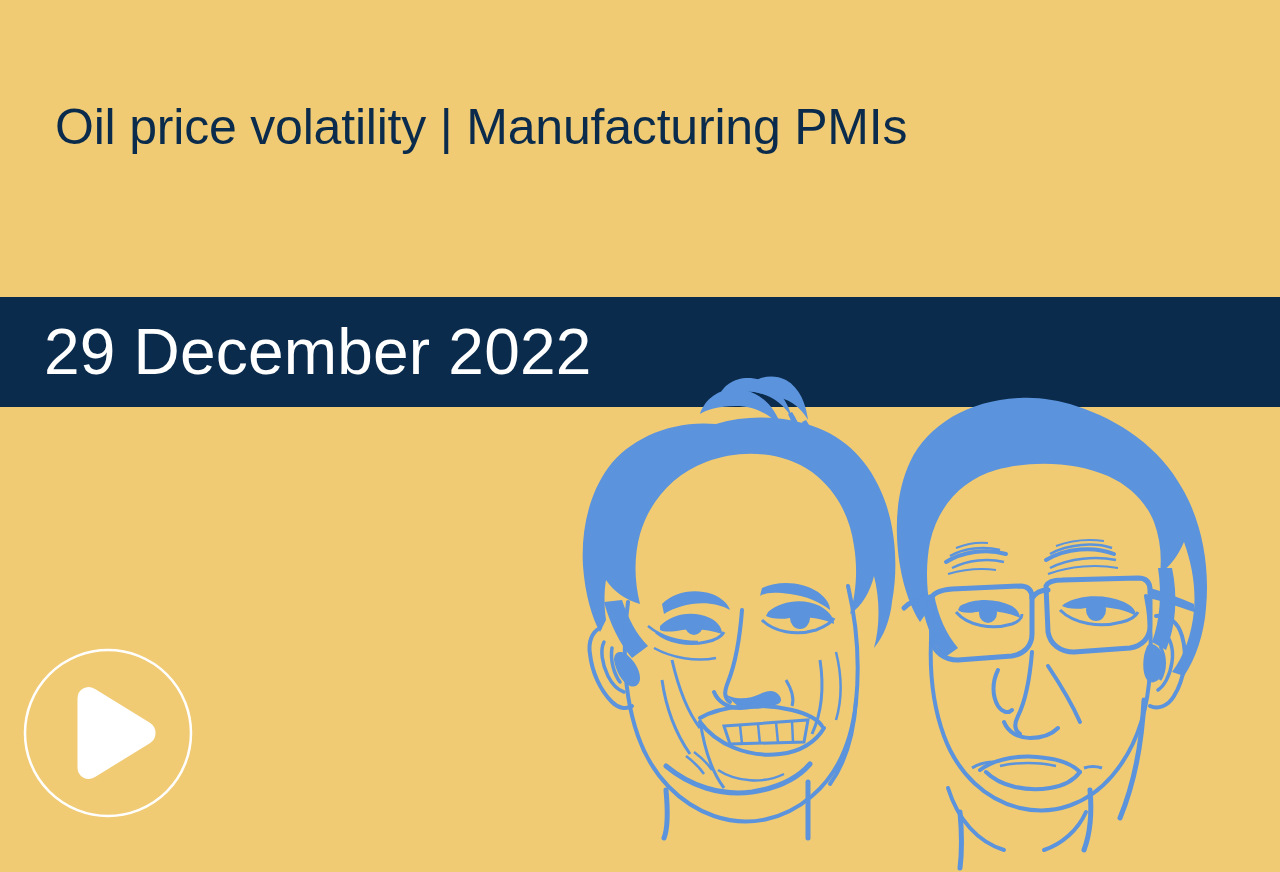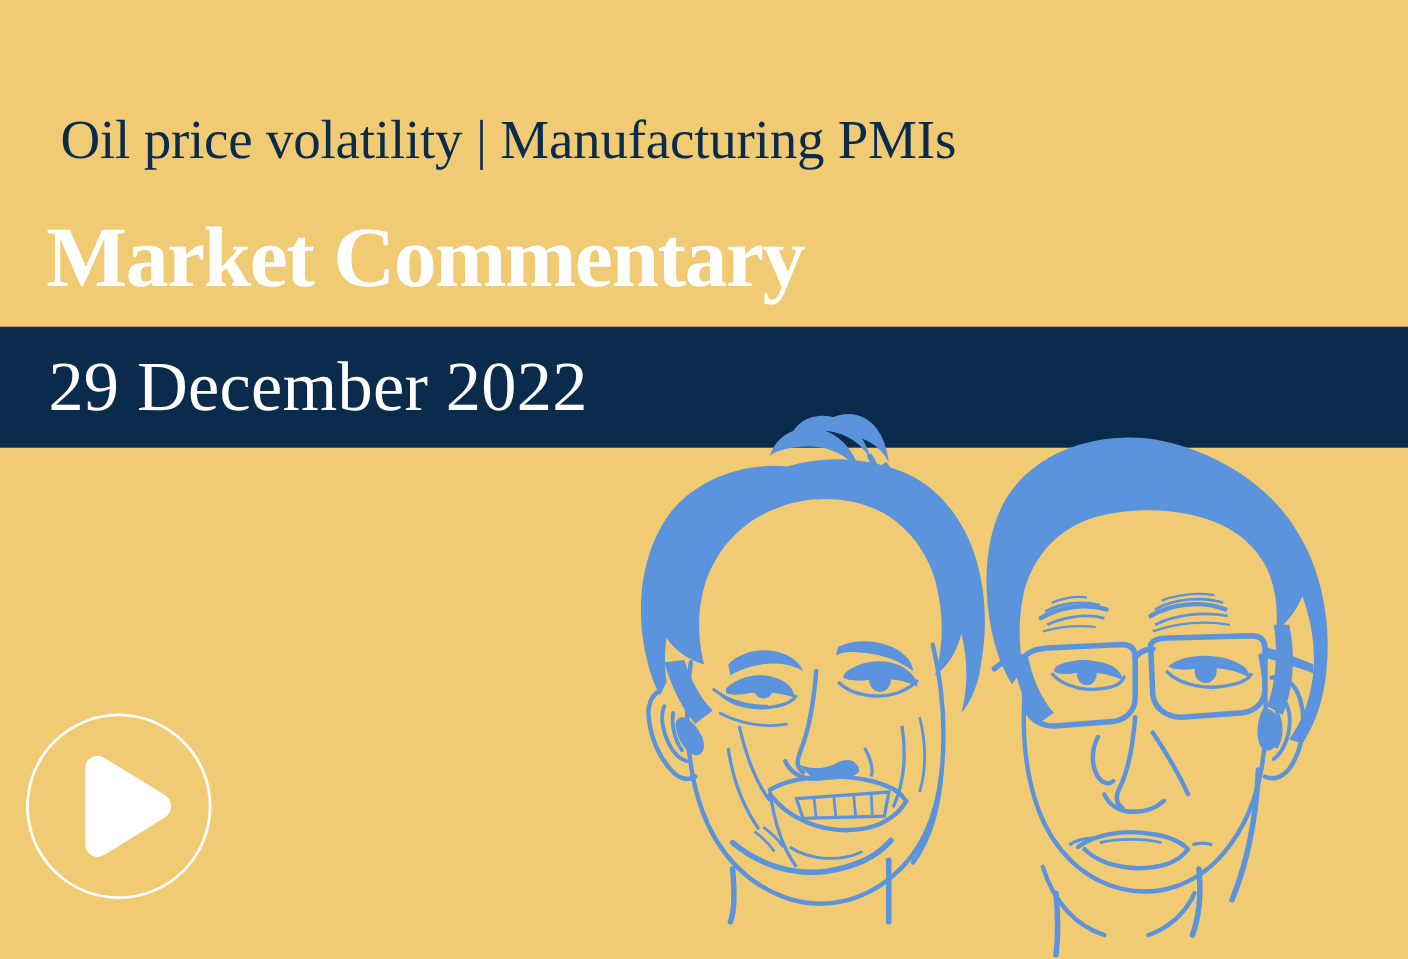--- a/index.html
+++ b/index.html
@@ -14,7 +14,7 @@
     height: 872px;
     overflow: hidden;
     background: #F0CB74;
-    font-family: Liberation Serif, serif;
+    font-family: Liberation Sans, sans-serif;
   }
 
   

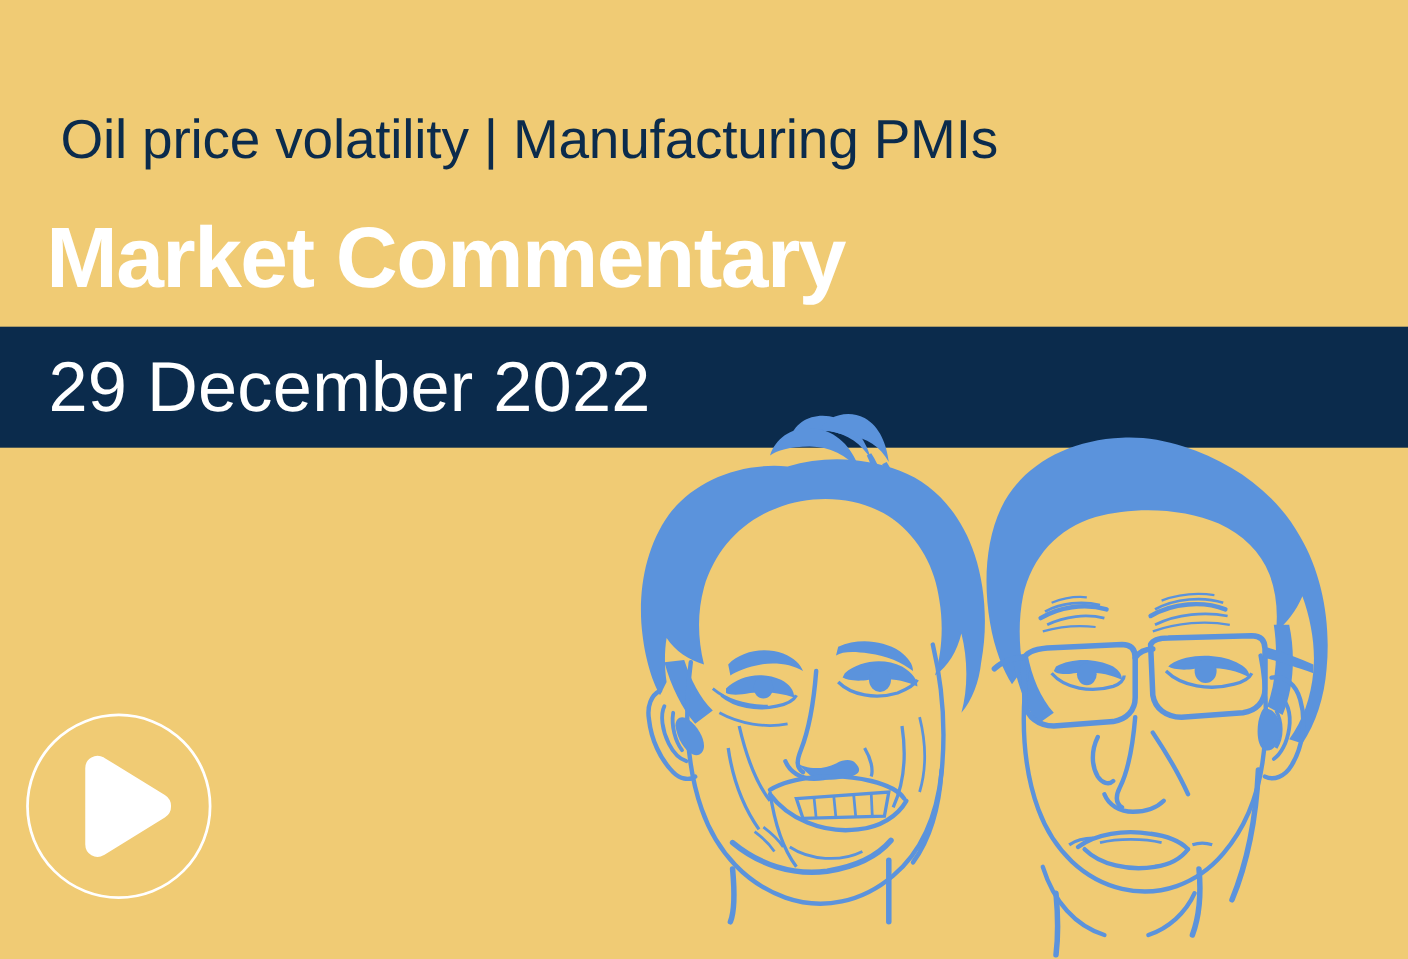--- a/index.html
+++ b/index.html
@@ -93,7 +93,6 @@
 
   <div class="subtitle">Oil price volatility | Manufacturing PMIs</div>
 
-  <div class="title">Market Commentary</div>
 
   <div class="date-text">29 December 2022</div>
 

